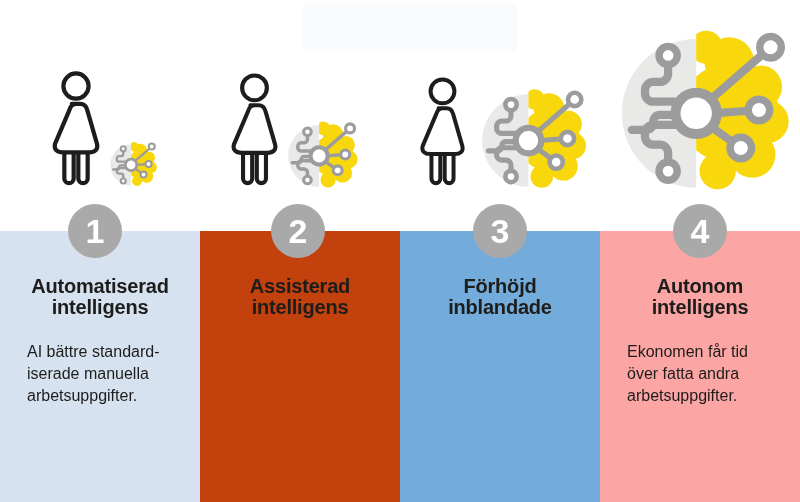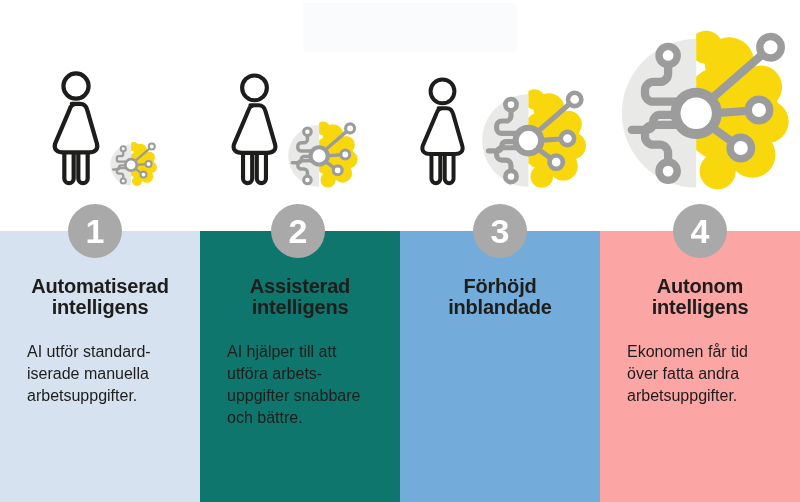--- a/index.html
+++ b/index.html
@@ -122,7 +122,7 @@
 
       </div>
     </div>
-    <div class="panel" style="background: #0f766e;">
+    <div class="panel" style="background: #c2410c;">
       <h2 class="panel-title">Assisterad
 intelligens</h2>
       <div class="panel-body">

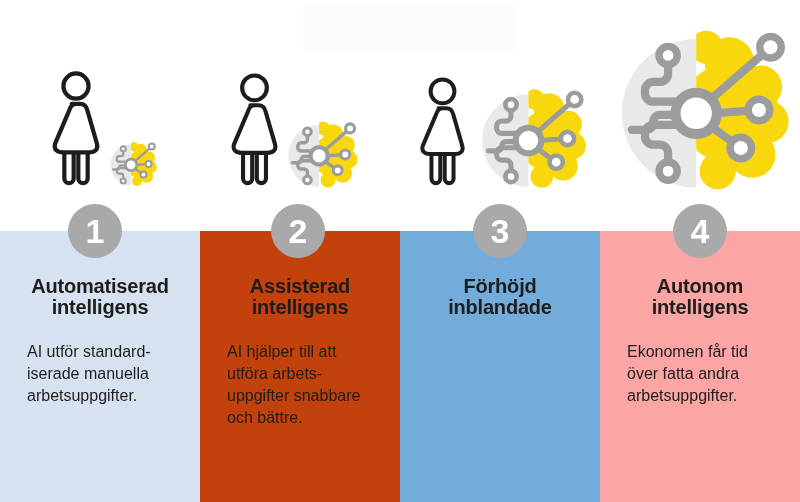--- a/index.html
+++ b/index.html
@@ -116,7 +116,7 @@
       <h2 class="panel-title">Automatiserad
 intelligens</h2>
       <div class="panel-body">
-        <p>AI utför standard-
+        <p>AI bättre standard-
 iserade manuella
 arbetsuppgifter.</p>
 

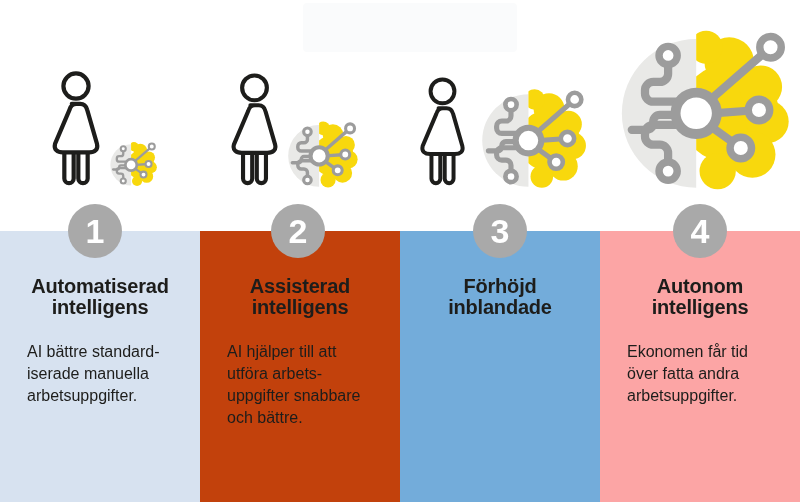--- a/index.html
+++ b/index.html
@@ -125,13 +125,6 @@
     <div class="panel" style="background: #c2410c;">
       <h2 class="panel-title">Assisterad
 intelligens</h2>
-      <div class="panel-body">
-        <p>AI hjälper till att
-utföra arbets-
-uppgifter snabbare
-och bättre.</p>
-
-      </div>
     </div>
     <div class="panel" style="background: rgb(115, 172, 218);">
       <h2 class="panel-title">Förhöjd

